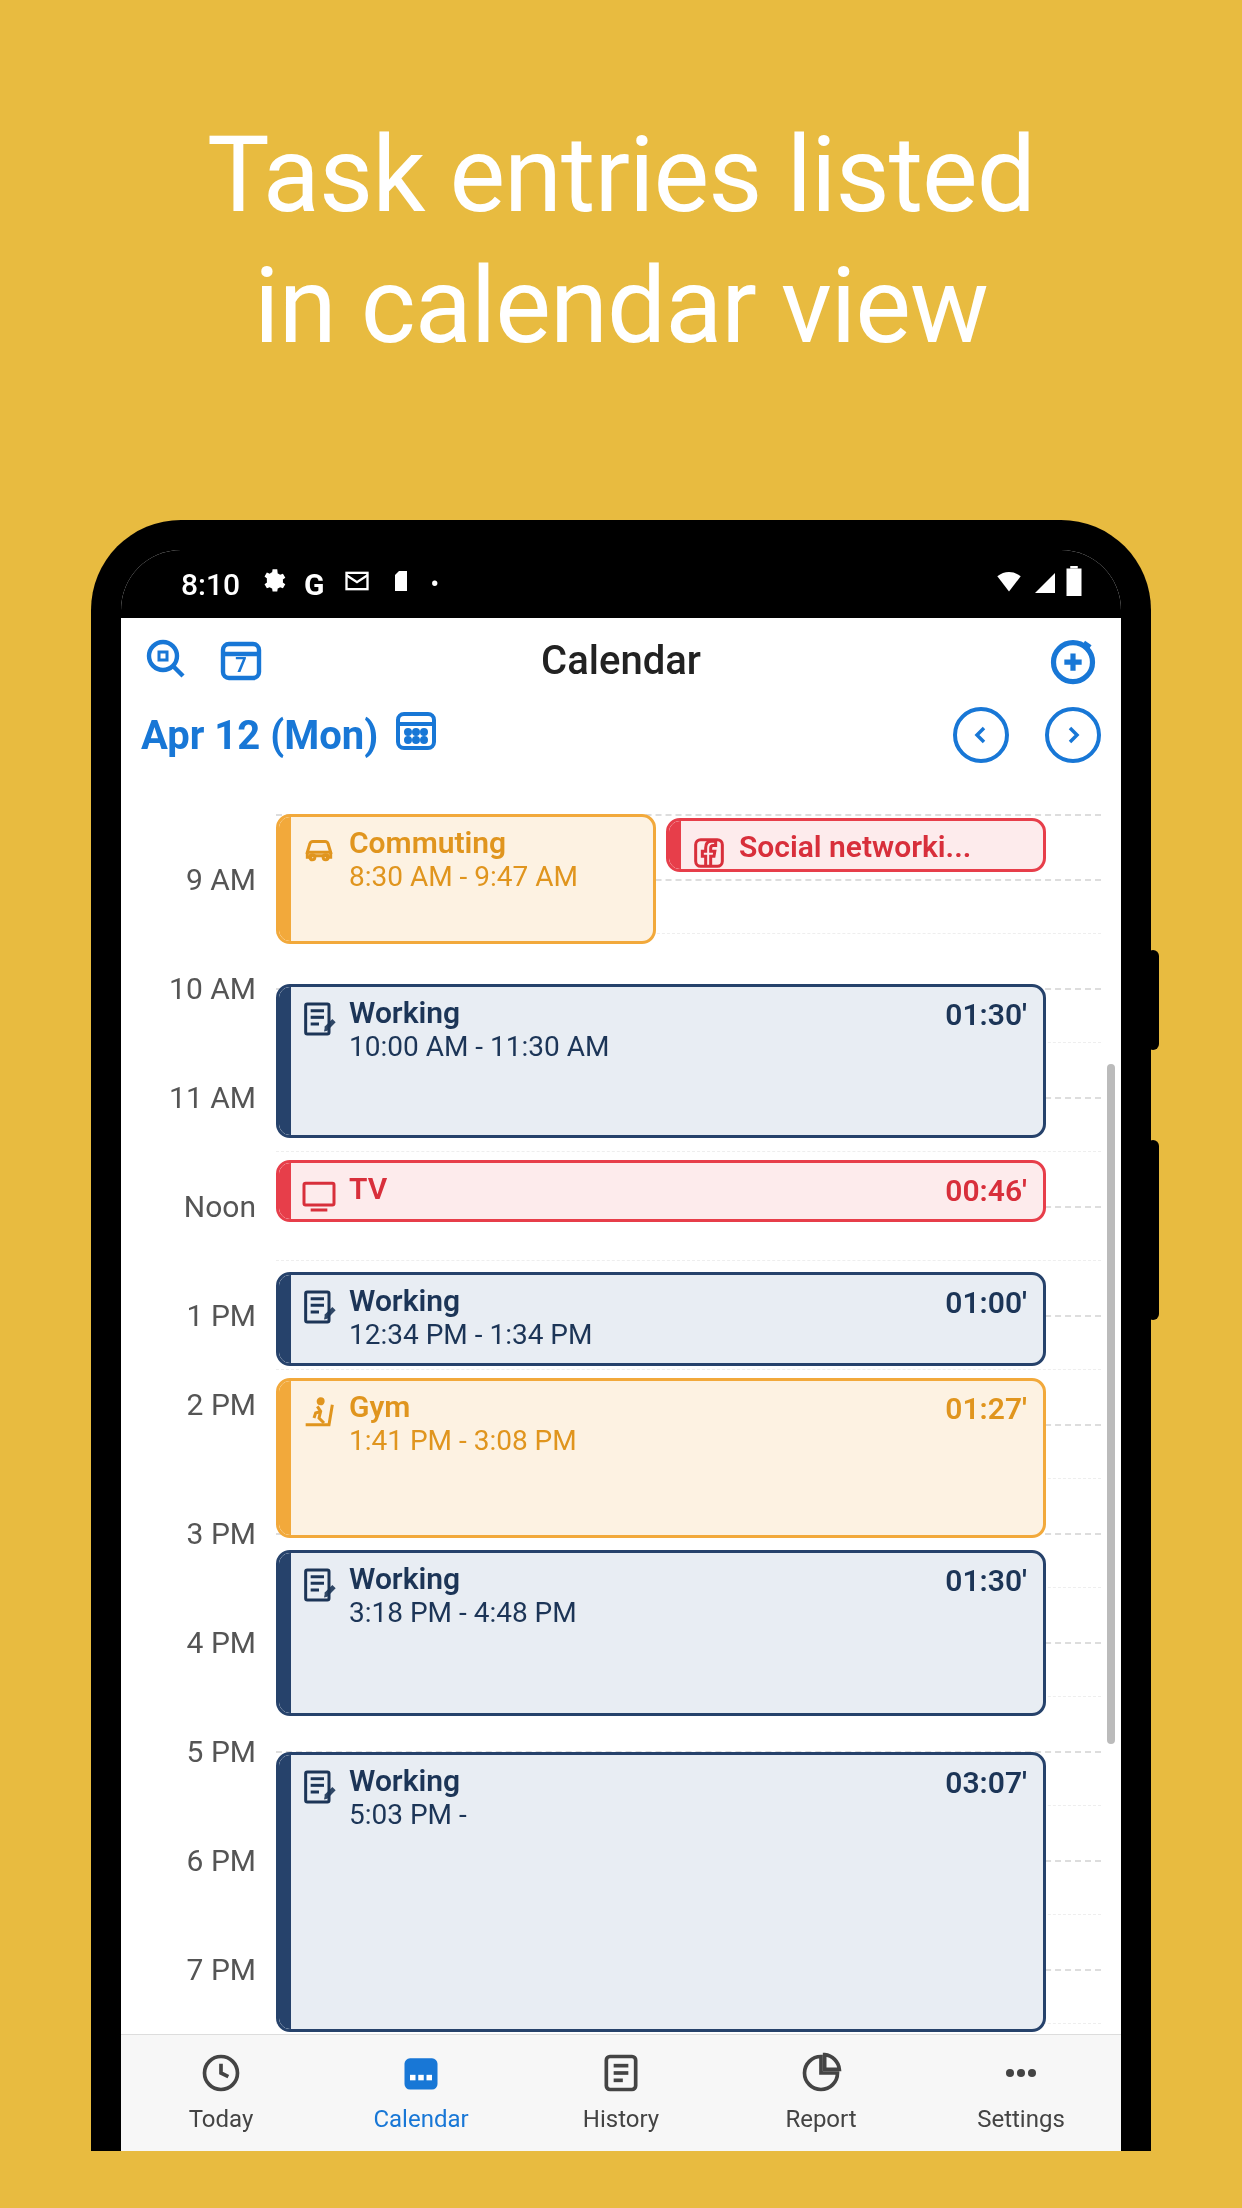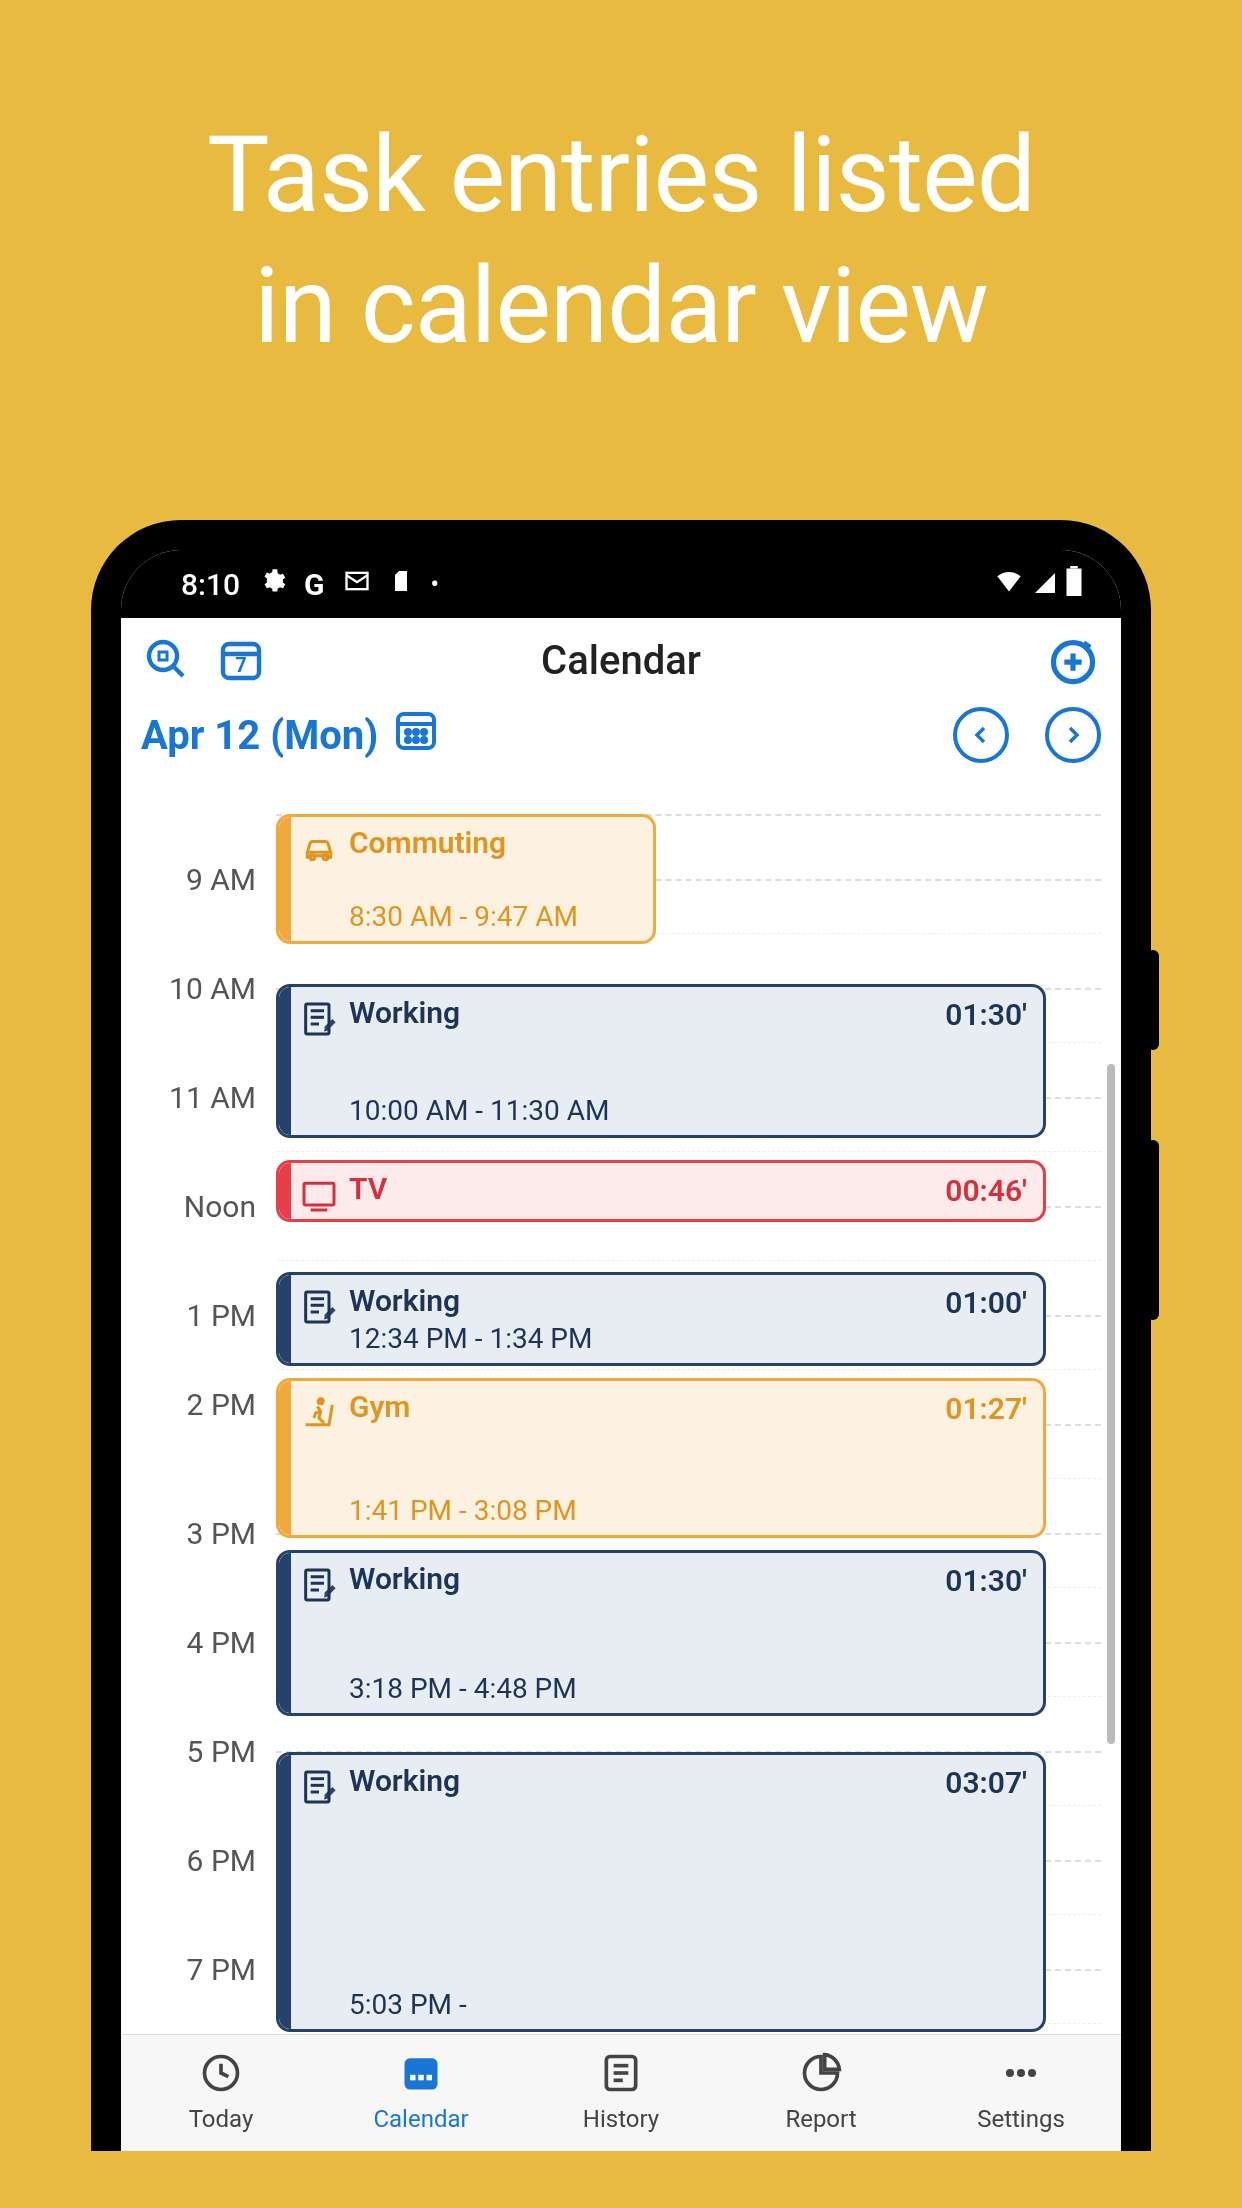--- a/index.html
+++ b/index.html
@@ -135,7 +135,7 @@
     padding: 8px 14px 8px 70px;
     display: flex;
     flex-direction: column;
-    justify-content: space-between;
+    justify-content: flex-start;
     overflow: hidden;
   }
   .event .stripe {

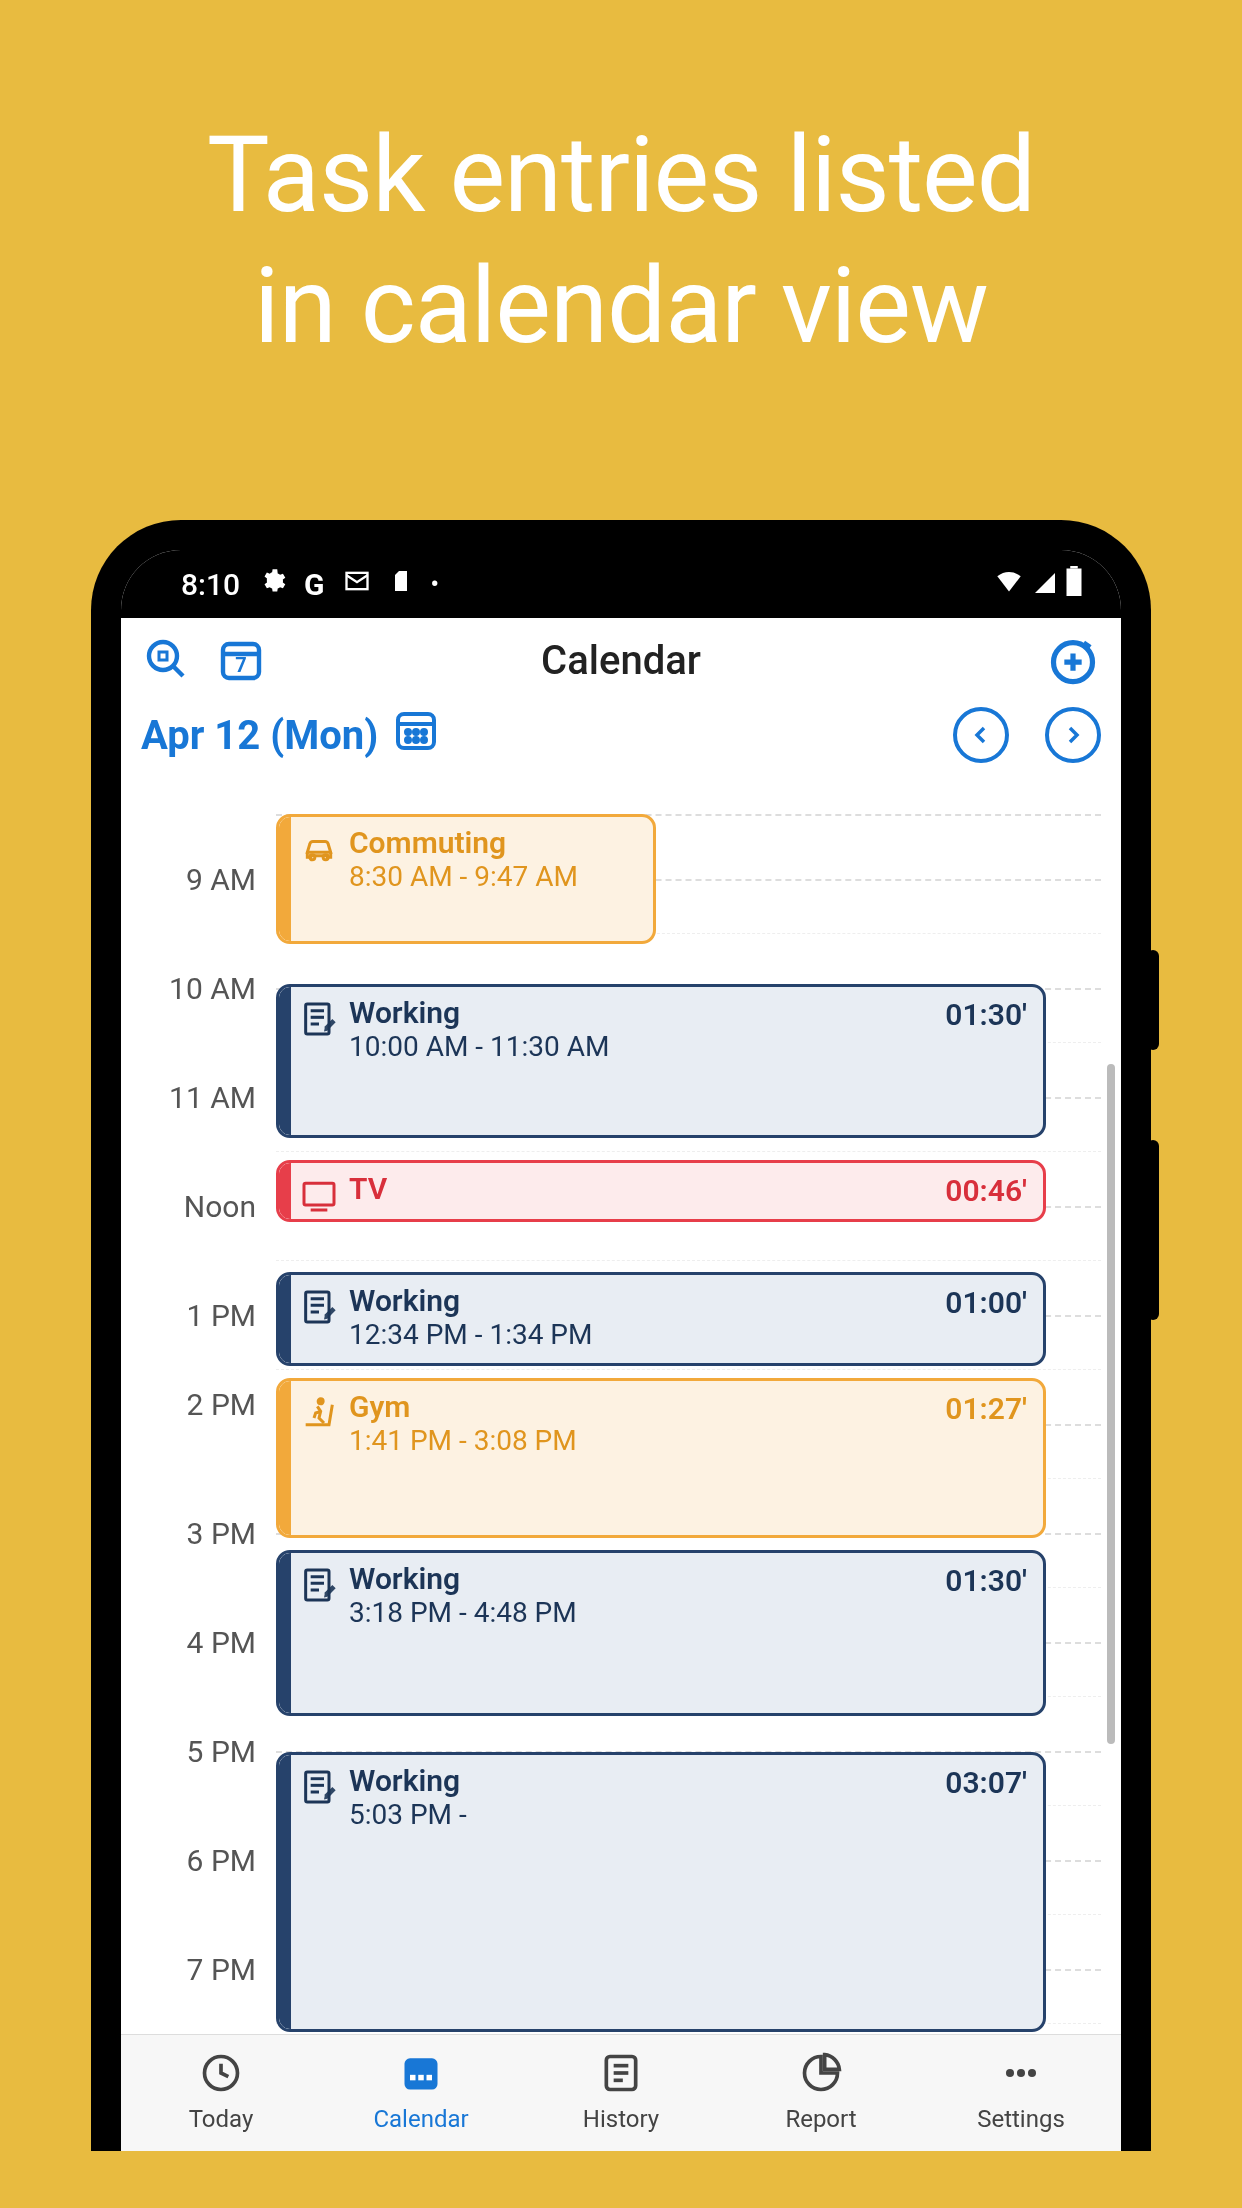--- a/index.html
+++ b/index.html
@@ -366,6 +366,14 @@
             <div class="ev-title">Commuting</div>
             <div class="ev-time">8:30 AM - 9:47 AM</div>
           </div>
+          <div class="event red" style="top: 34px; left: 390px; width: 380px; height: 54px;">
+            <div class="stripe"></div>
+            <div class="ev-icon"><svg viewBox="0 0 24 24" fill="none" stroke="currentColor" stroke-width="1.8">
+                <rect x="4" y="4" width="16" height="16" rx="3"></rect>
+                <path d="M13 20v-6h2l.5-3H13V9c0-.8.3-1.5 1.5-1.5H16V5h-2.5C11 5 10 6.5 10 9v2H8v3h2v6"></path>
+              </svg></div>
+            <div class="ev-title">Social networki...</div>
+          </div>
           <div class="event navy" style="top: 200px; left: 0px; width: 770px; height: 154px;">
             <div class="stripe"></div>
             <div class="ev-icon"><svg viewBox="0 0 24 24" fill="none" stroke="currentColor" stroke-width="1.8">

